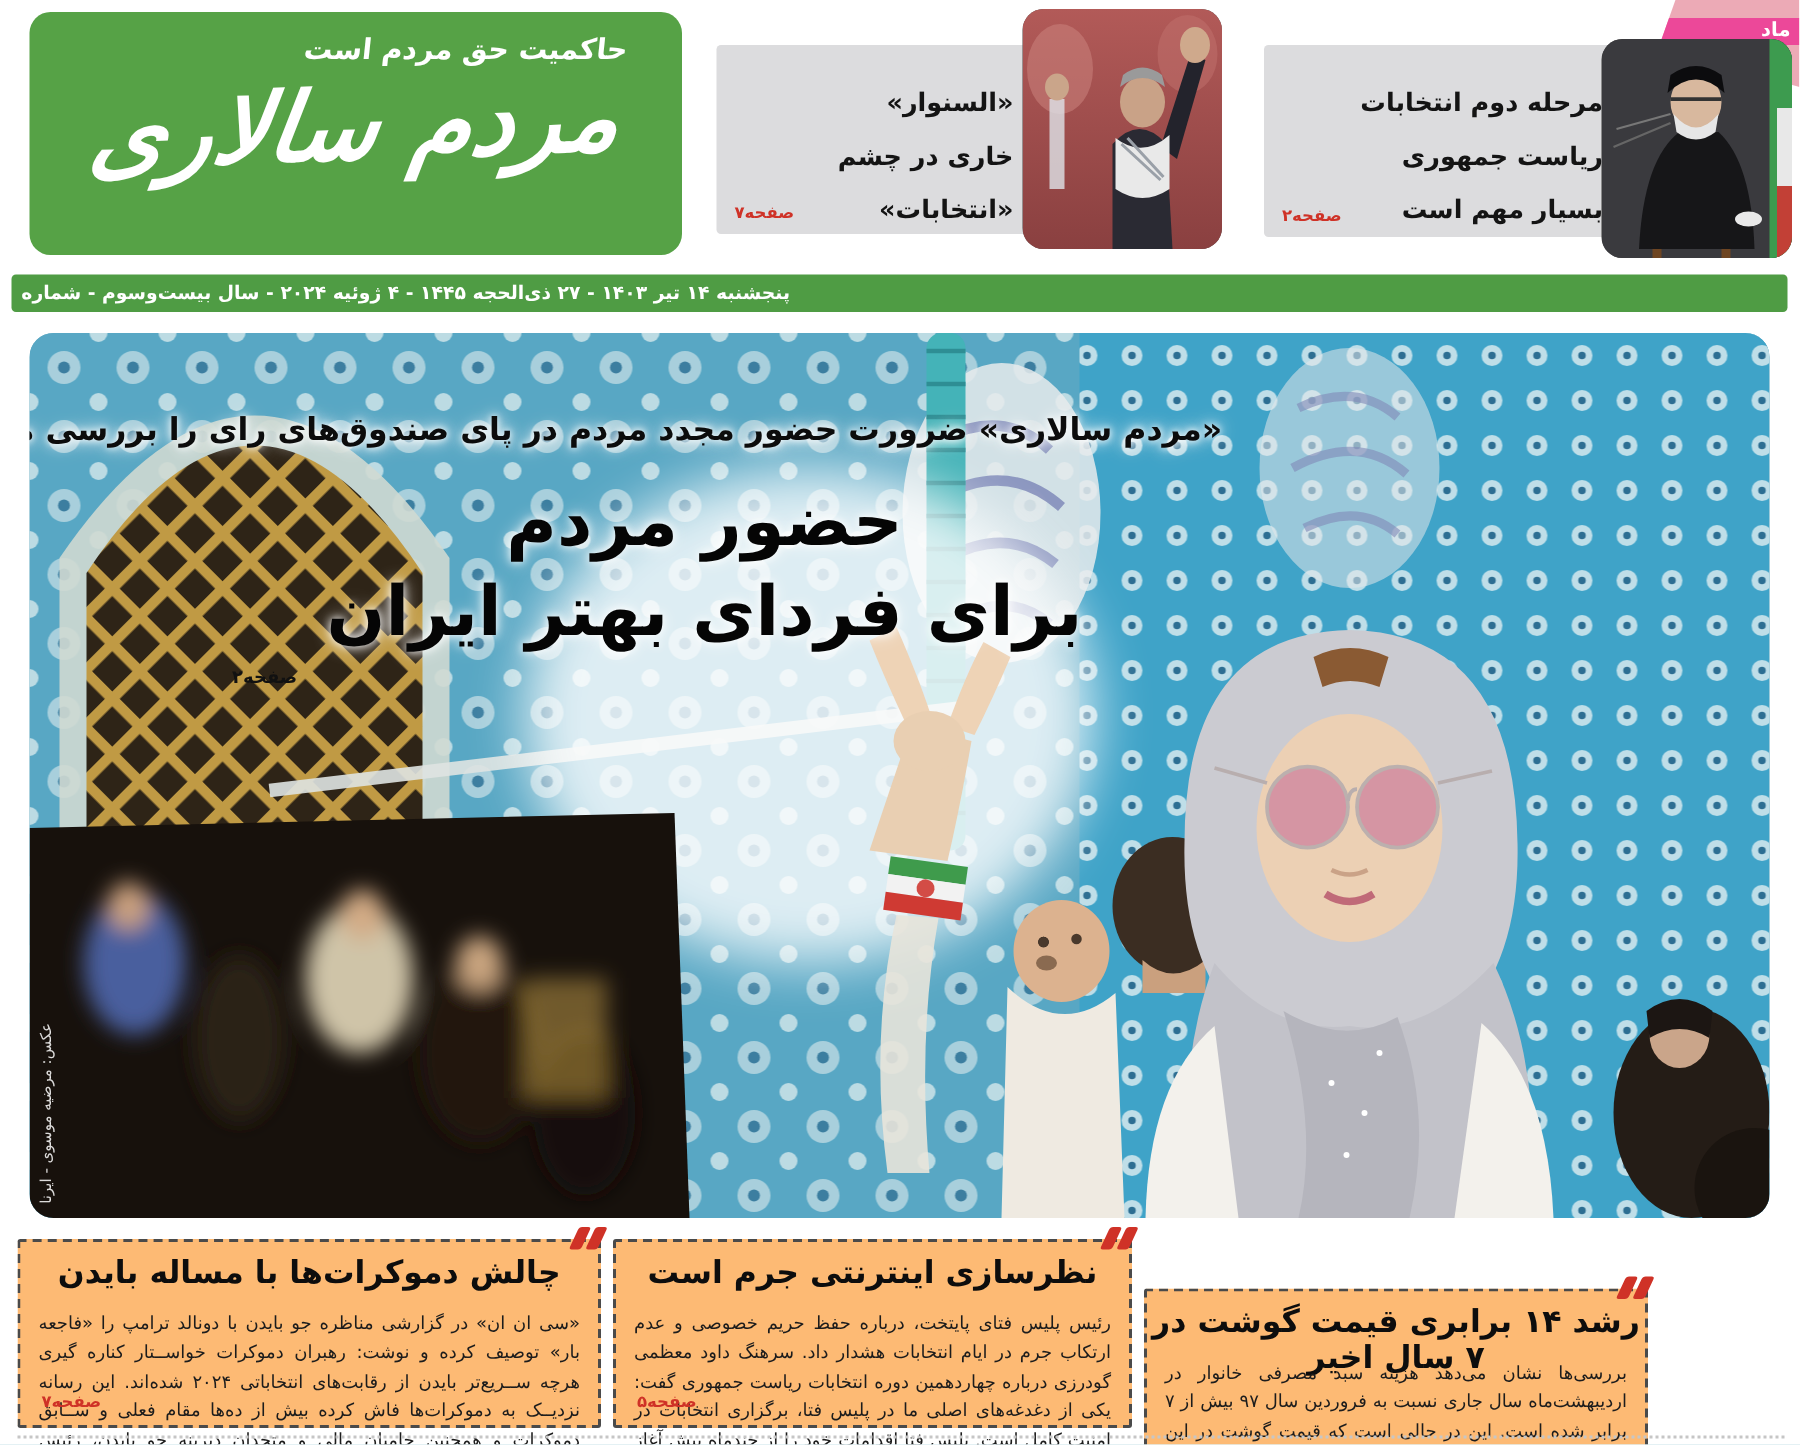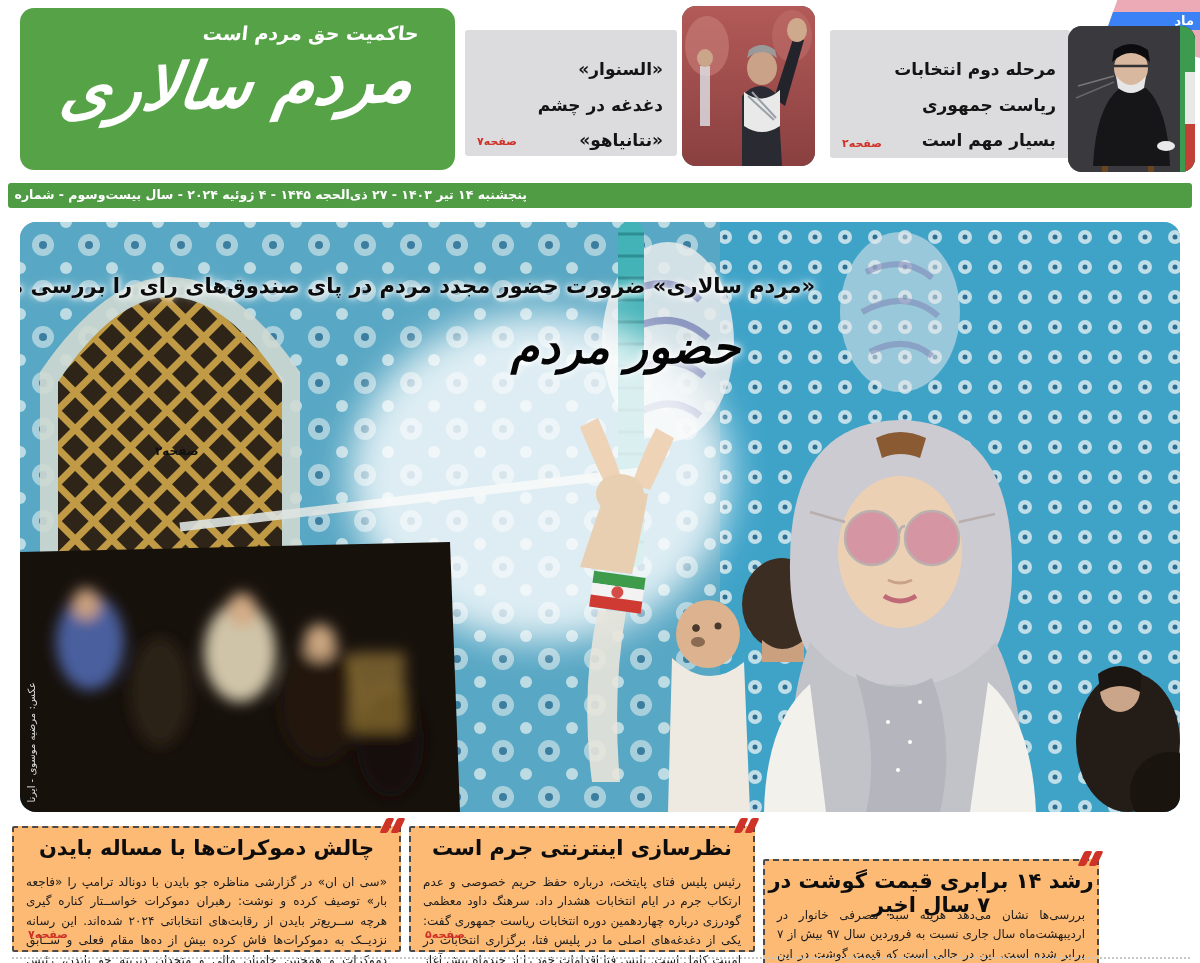--- a/index.html
+++ b/index.html
@@ -22,7 +22,7 @@
 
   
   .cornerad{position:absolute;left:1106px;top:0;width:94px;height:58px;background:#ecaab6;clip-path:polygon(12% 0,100% 0,100% 100%,0 55%);}
-  .cornerad .band{position:absolute;top:12px;left:0;width:100%;height:18px;background:#3b82f6;text-align:center;}
+  .cornerad .band{position:absolute;top:12px;left:0;width:100%;height:18px;background:#ec4899;text-align:center;}
   .cornerad .band span{position:absolute;top:1px;right:6px;color:#fff;font-size:13px;font-weight:bold;}
 
   

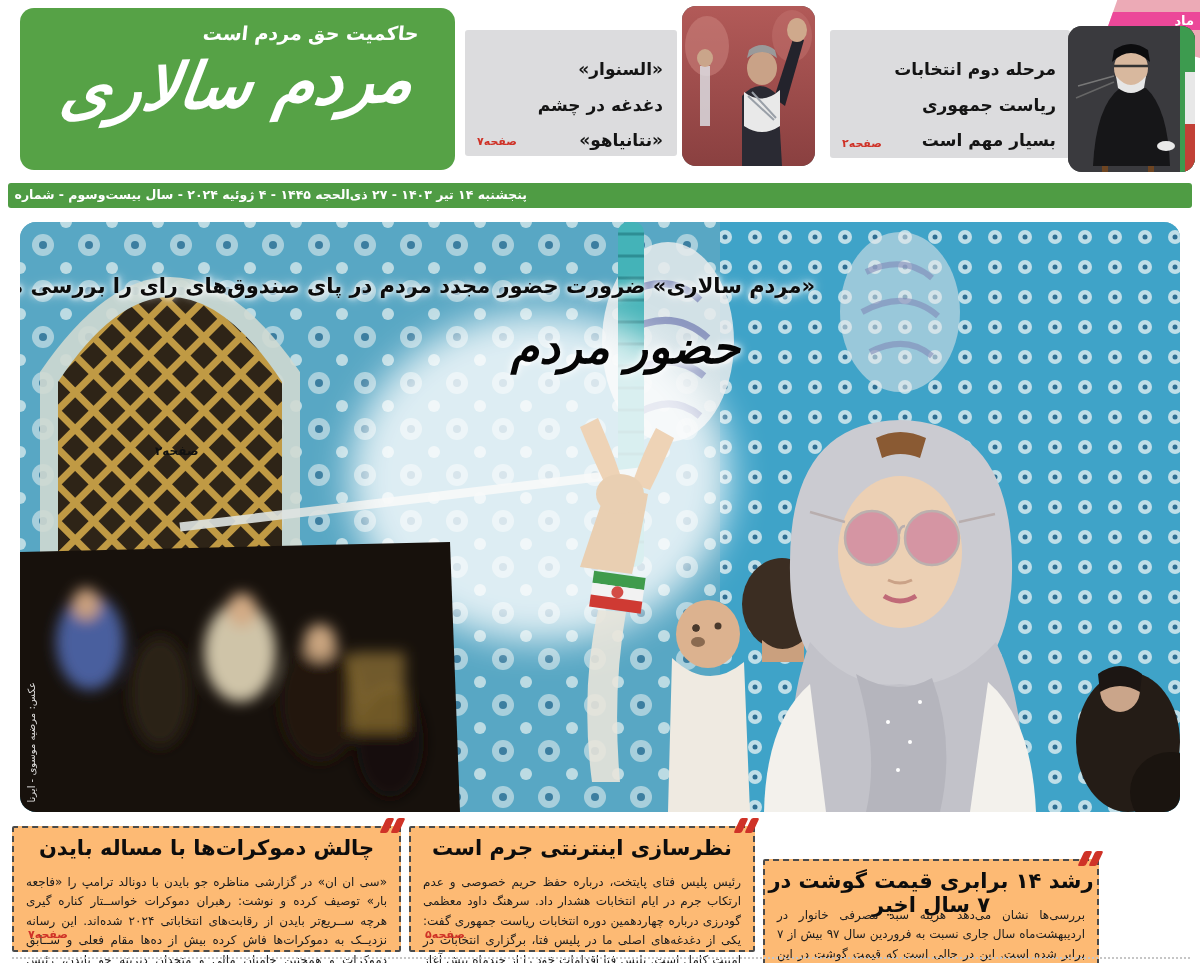--- a/index.html
+++ b/index.html
@@ -13,7 +13,7 @@
   .masthead .title{position:absolute;top:40px;left:0;width:100%;text-align:center;color:#fff;font-size:64px;font-weight:bold;font-style:italic;transform:skewX(-10deg) rotate(-2deg);letter-spacing:-2px;}
 
   
-  .graybox{position:absolute;background:#dcdcde;border-radius:3px;}
+  .graybox{position:absolute;background:#dcdcde;border-radius:3px;margin-left:13px;}
   .graybox .t{position:absolute;top:22px;right:14px;left:10px;text-align:right;font-size:17px;font-weight:bold;color:#141414;line-height:2.1;}
   .pagemark{color:#cf3227;font-size:11px;font-weight:bold;}
   .graybox .pagemark{position:absolute;bottom:8px;left:12px;}

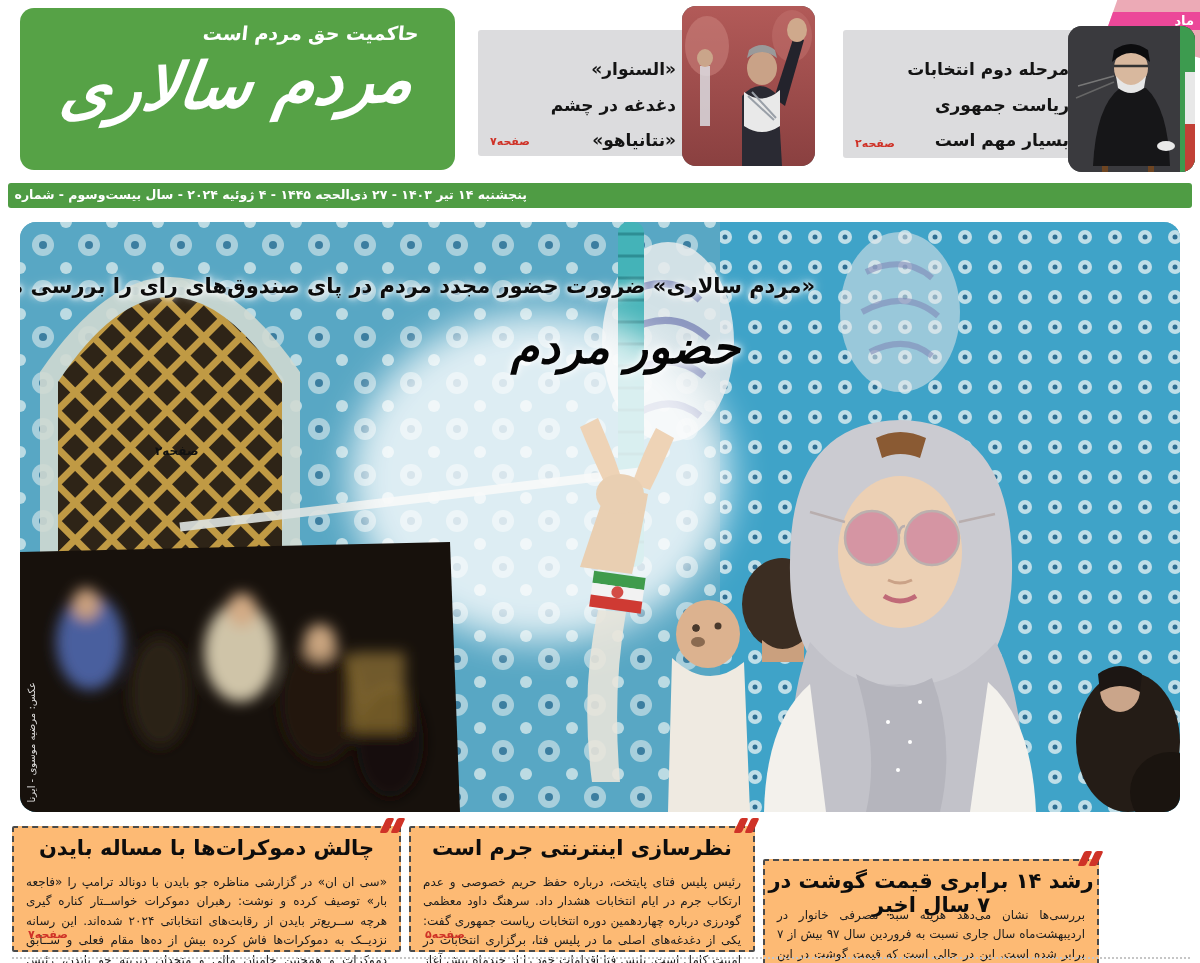--- a/index.html
+++ b/index.html
@@ -71,7 +71,7 @@
   <div class="graybox" style="left:465px;top:30px;width:212px;height:126px;">
     <div class="t">
       <span>«السنوار»</span><br>
-      <span>دغدغه در چشم «نتانیاهو»</span>
+      <span>خاری در چشم «انتخابات»</span>
     </div>
     <div class="pagemark">صفحه۷</div>
   </div>

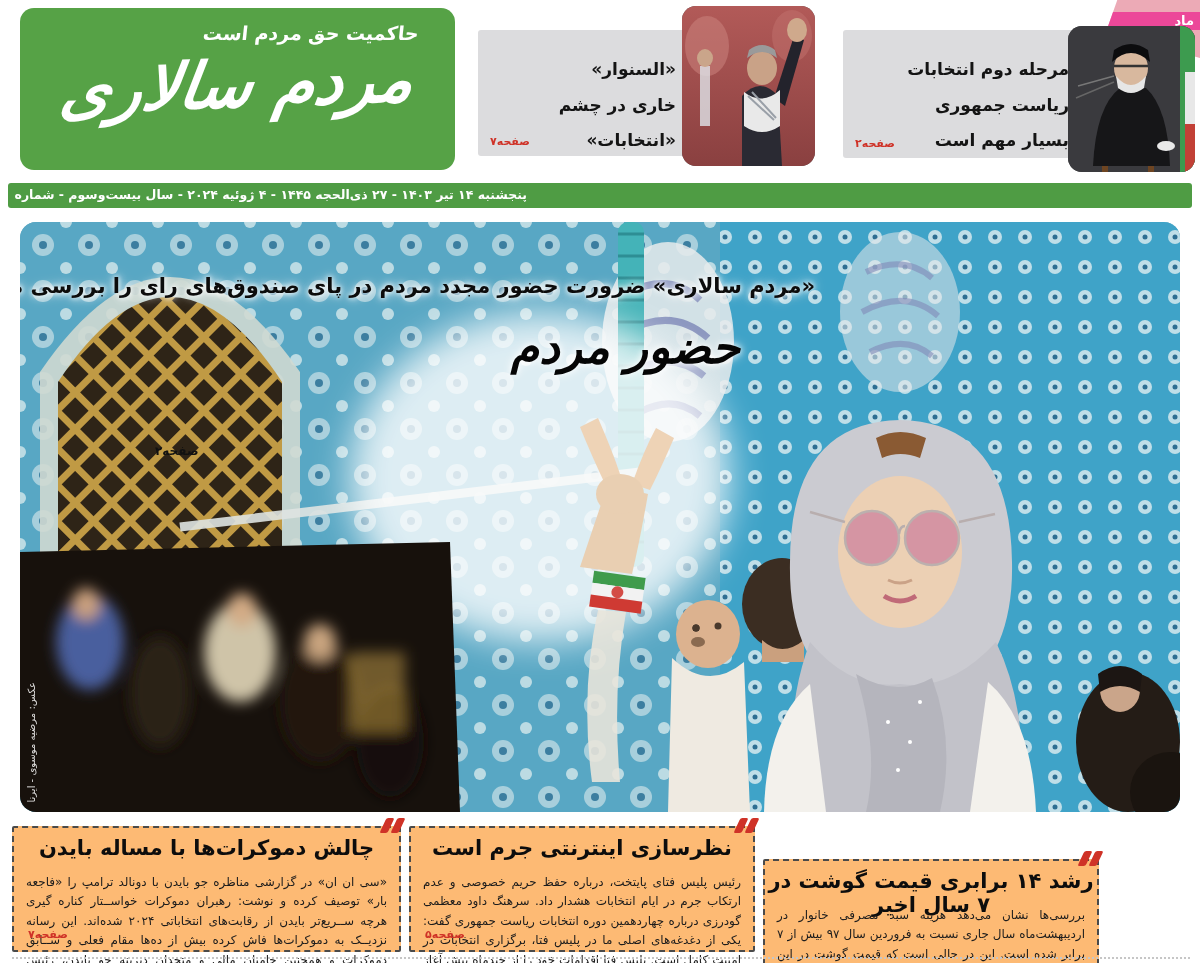--- a/index.html
+++ b/index.html
@@ -34,8 +34,8 @@
   .mainphoto svg{position:absolute;left:0;top:0;}
   .kicker{position:absolute;top:52px;left:35px;width:760px;text-align:center;font-size:21px;font-weight:bold;color:#0c0c0c;
           text-shadow:0 0 5px #fff,0 0 9px rgba(255,255,255,.9),0 0 14px rgba(255,255,255,.7);white-space:nowrap;}
-  .headline{position:absolute;top:96px;left:180px;width:540px;color:#050505;font-weight:bold;
-            text-shadow:0 0 6px rgba(255,255,255,.95),0 0 12px rgba(255,255,255,.8);font-style:italic;}
+  .headline{position:absolute;top:96px;left:180px;width:540px;text-align:center;color:#050505;font-weight:bold;
+            text-shadow:0 0 6px rgba(255,255,255,.95),0 0 12px rgba(255,255,255,.8);}
   .headline .l1{font-size:46px;line-height:1.3;}
   .headline .l2{font-size:46px;line-height:1.3;}
   .lead-page{position:absolute;top:222px;left:135px;font-size:12px;font-weight:bold;color:#111;}

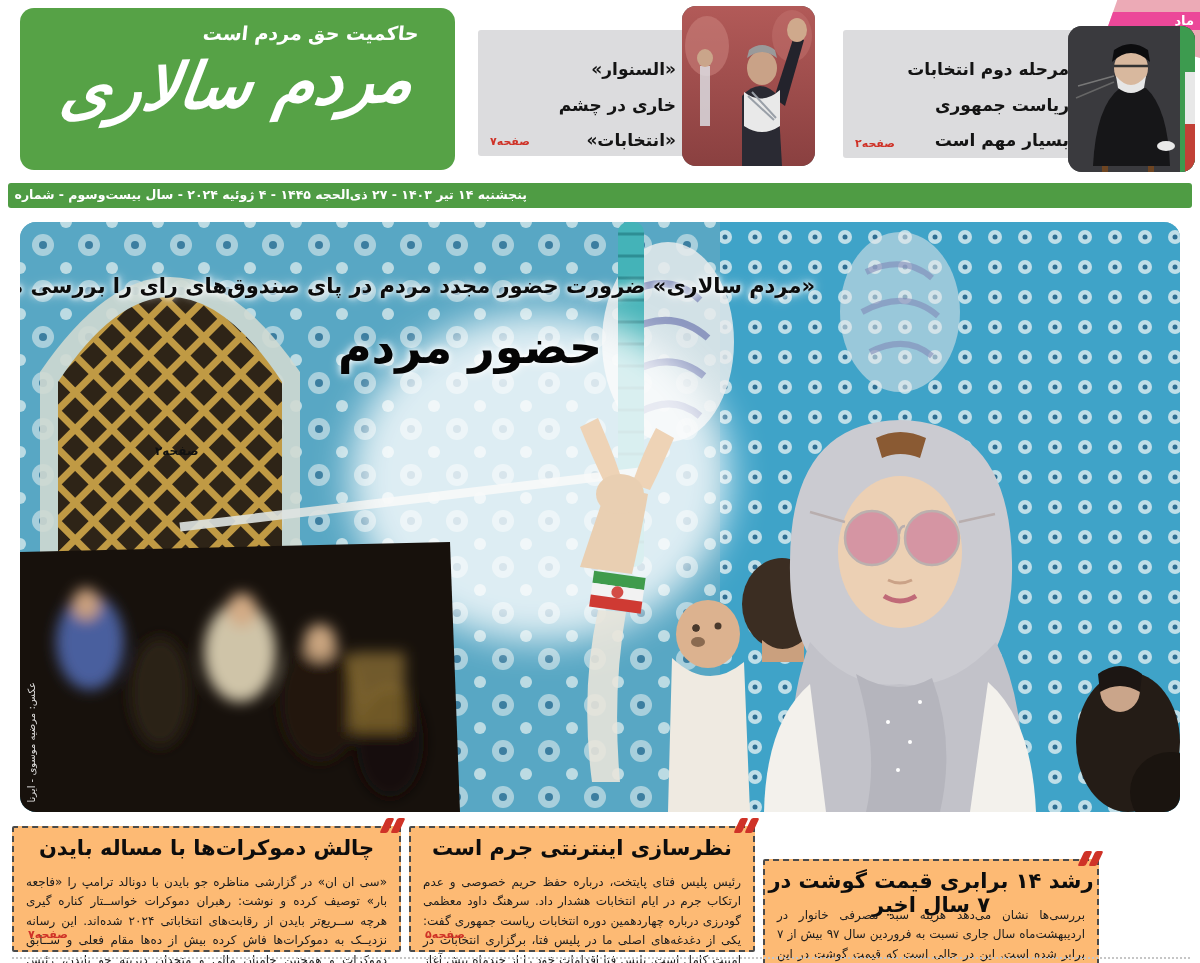--- a/index.html
+++ b/index.html
@@ -240,6 +240,7 @@
     <div class="kicker">«مردم سالاری» ضرورت حضور مجدد مردم در پای صندوق‌های رای را بررسی می‌کند</div>
     <div class="headline">
       <div class="l1">حضور مردم</div>
+      <div class="l2">برای فردای بهتر ایران</div>
     </div>
     <div class="lead-page">صفحه۲</div>
     <div class="photocredit">عکس: مرضیه موسوی - ایرنا</div>

